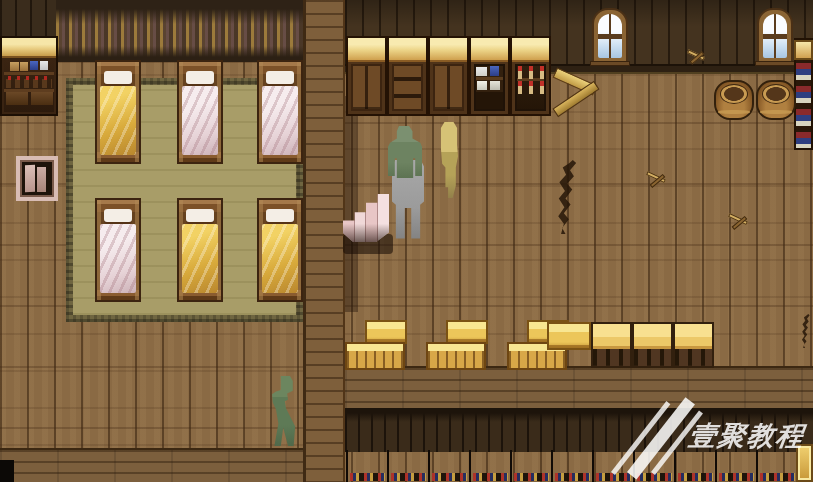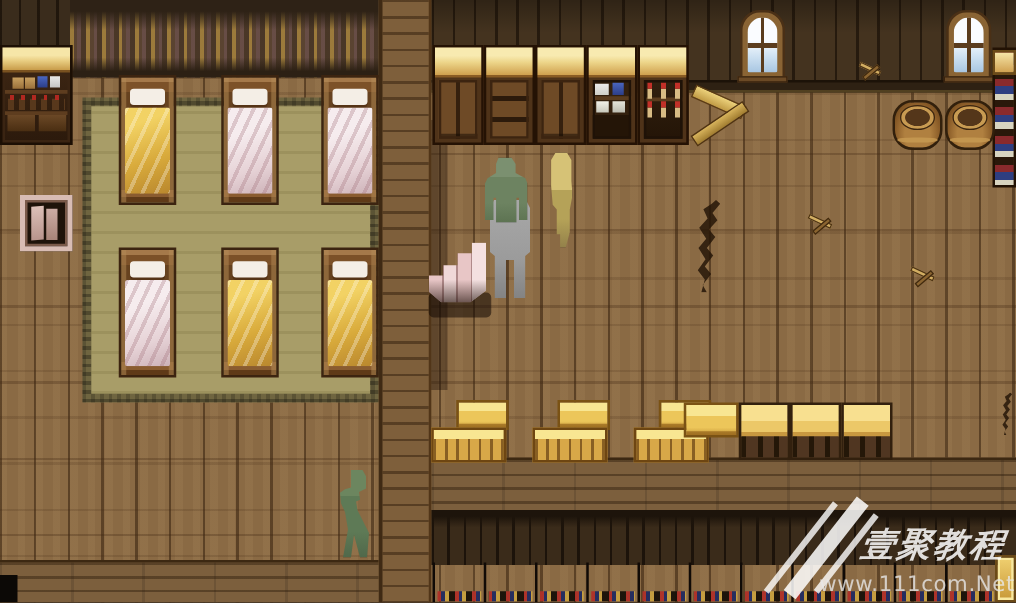--- a/index.html
+++ b/index.html
@@ -223,7 +223,6 @@
         <i></i>
       </div>
     <div class="wm-title">壹聚教程</div>
-    <div class="wm-url">www.111com.Net</div>
   </div>
 </div>
 

